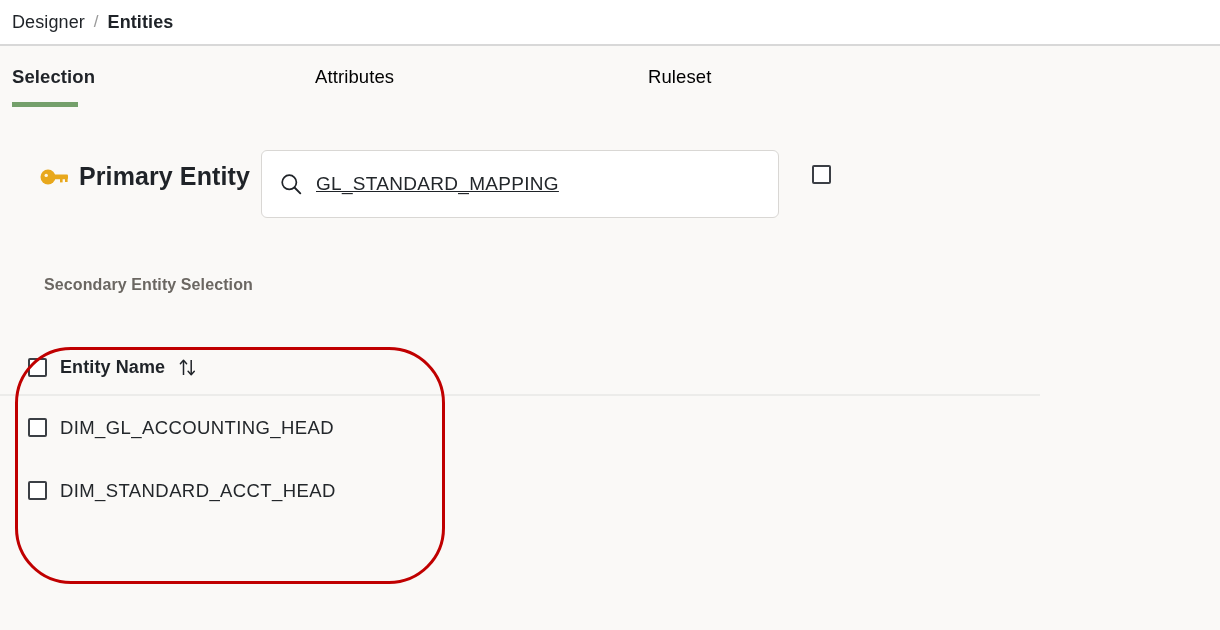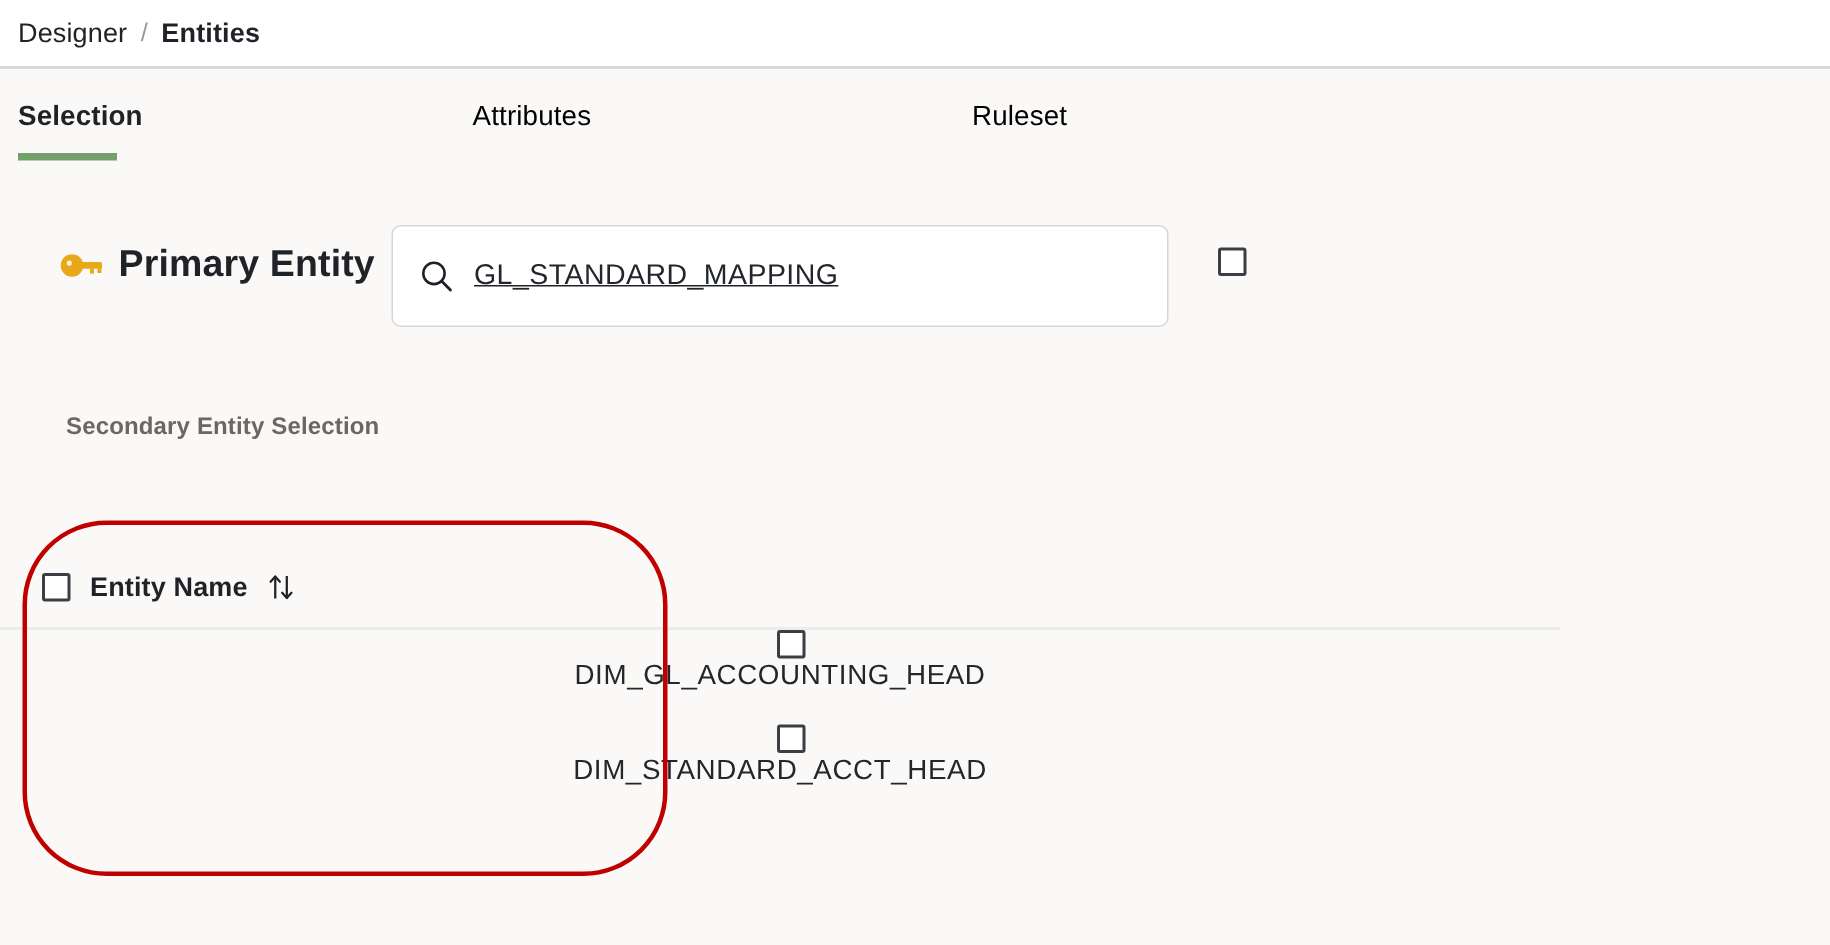--- a/index.html
+++ b/index.html
@@ -161,7 +161,7 @@
   .table {
     position: absolute;
     left: 0;
-    top: 364px;
+    top: 340px;
     width: 1040px;
   }
   .table-header {

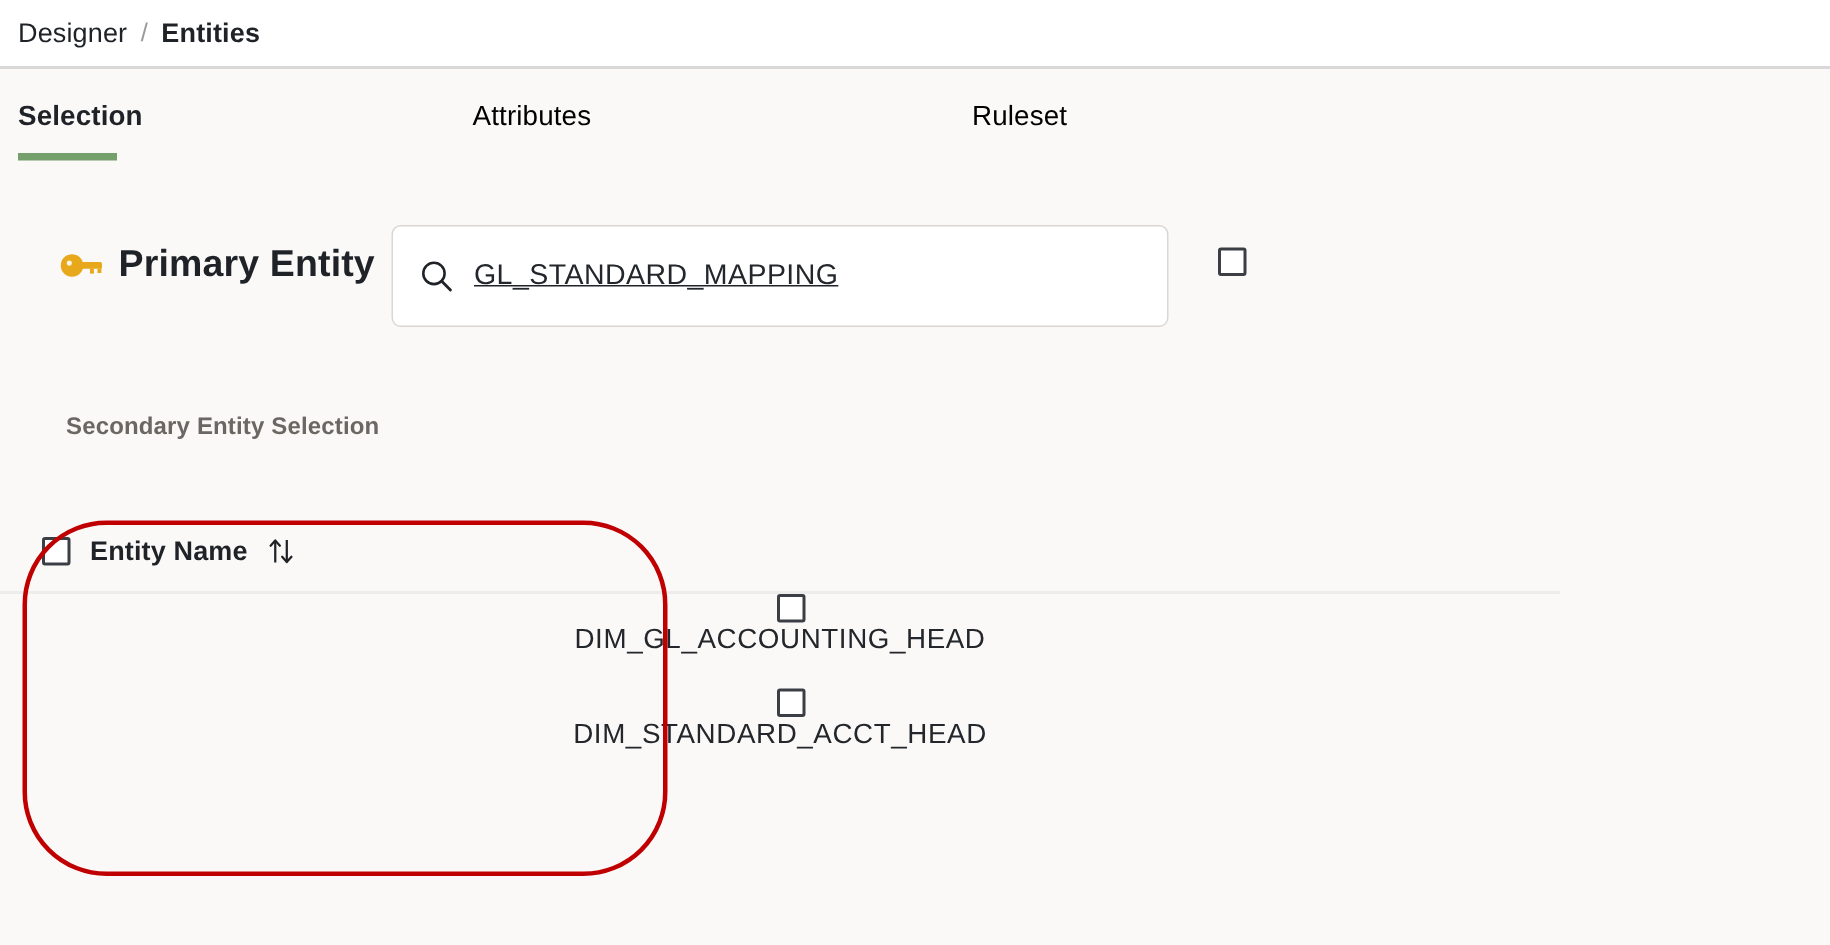--- a/index.html
+++ b/index.html
@@ -197,7 +197,6 @@
     height: 63px;
     display: flex;
     align-items: center;
-    flex-direction: column;
   }
   .cell-name {
     font-size: 18.5px;

